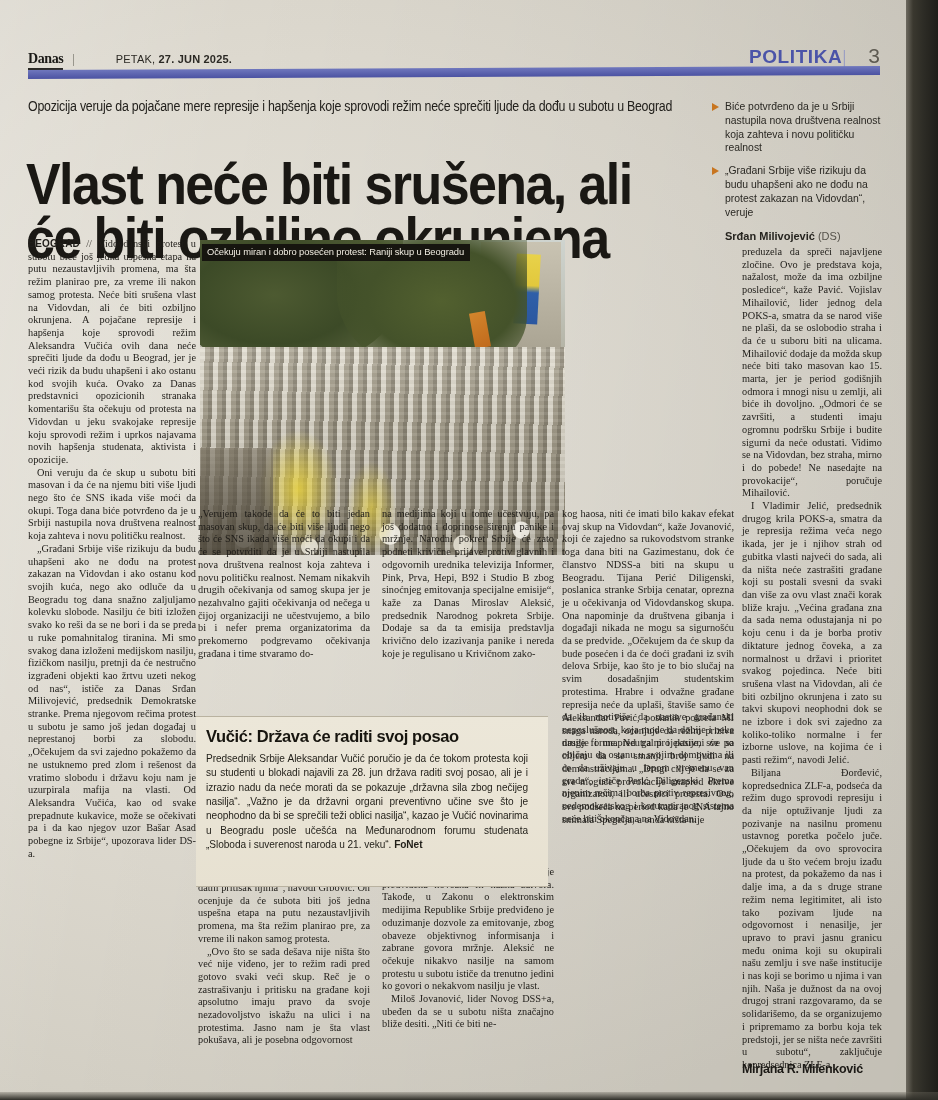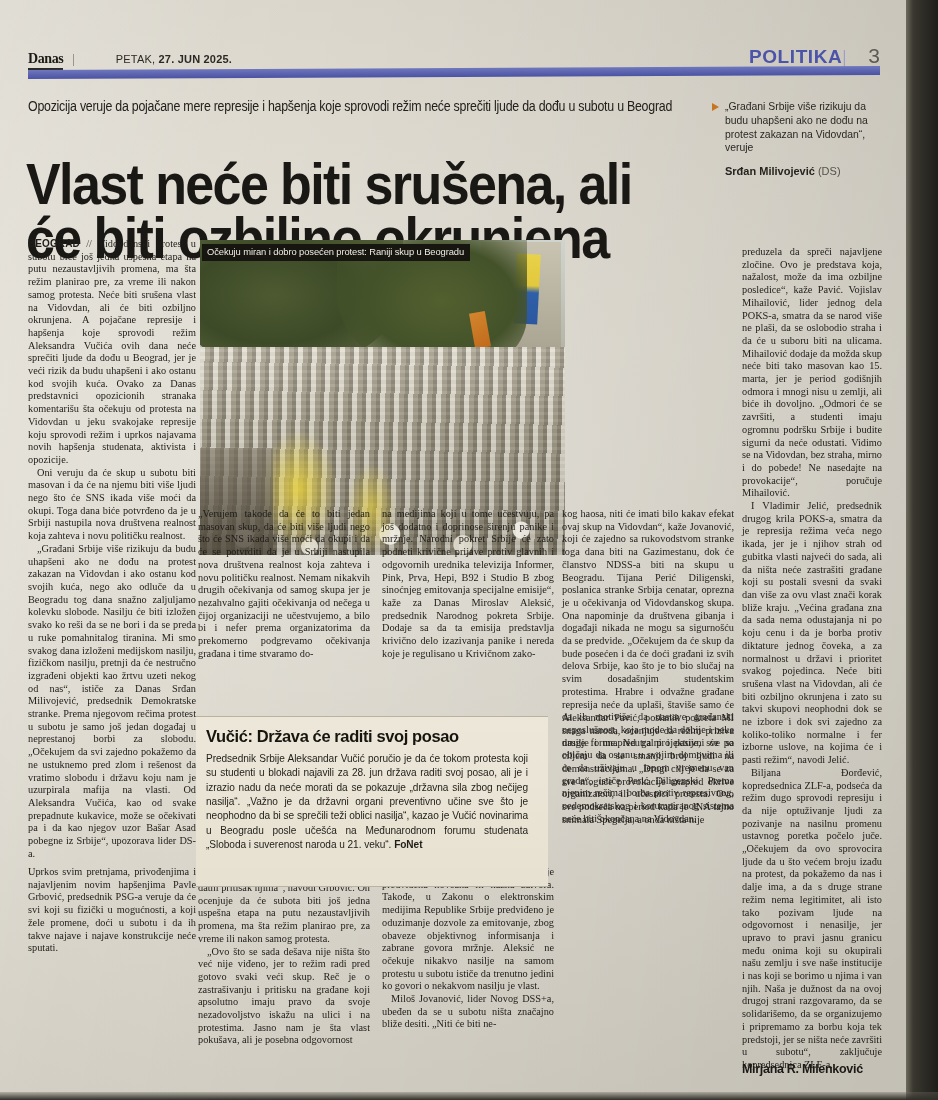--- a/index.html
+++ b/index.html
@@ -355,6 +355,10 @@
   </h1>
 
   <div id="bullets">
+    <div class="bullet">
+      <span class="tri"></span>
+      <span class="bullet-text">Biće potvrđeno da je u Srbiji nastupila nova društvena realnost koja zahteva i novu političku realnost</span>
+    </div>
     <div class="bullet">
       <span class="tri"></span>
       <span class="bullet-text">„Građani Srbije više rizikuju da budu uhapšeni ako ne dođu na protest zakazan na Vidovdan“, veruje</span>

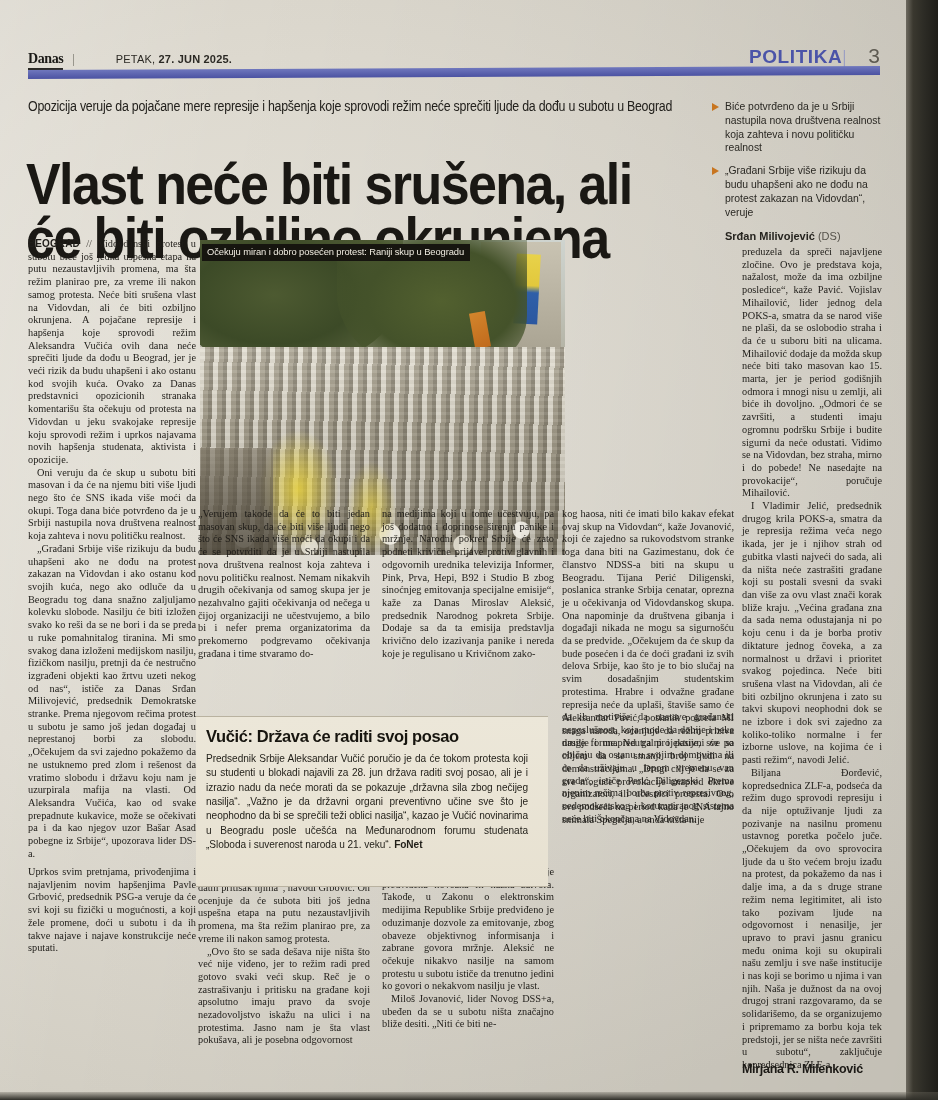--- a/index.html
+++ b/index.html
@@ -390,9 +390,6 @@
     <p>„Građani Srbije više rizikuju da budu uhapšeni ako ne dođu na protest zakazan na Vidovdan i ako ostanu kod svojih kuća, nego ako odluče da u Beogradu tog dana snažno zaljuljamo kolevku slobode. Nasilju će biti izložen svako ko reši da se ne bori i da se preda u ruke pomahnitalog tiranina. Mi smo svakog dana izloženi medijskom nasilju, fizičkom nasilju, pretnji da će nestručno izgrađeni objekti kao žrtvu uzeti nekog od nas“, ističe za Danas Srđan Milivojević, predsednik Demokratske stranke. Prema njegovom rečima protest u subotu je samo još jedan događaj u neprestanoj borbi za slobodu. „Očekujem da svi zajedno pokažemo da ne ustuknemo pred zlom i rešenost da vratimo slobodu i državu koju nam je uzurpirala mafija na vlasti. Od Aleksandra Vučića, kao od svake prepadnute kukavice, može se očekivati pa i da kao njegov uzor Bašar Asad pobegne iz Srbije“, upozorava lider DS-a.</p>
   </div>
 
-  <div class="col" id="c1b">
-    <p class="first">Uprkos svim pretnjama, privođenjima i najavljenim novim hapšenjima Pavle Grbović, predsednik PSG-a veruje da će svi koji su fizički u mogućnosti, a koji žele promene, doći u subotu i da ih takve najave i najave konstrukcije neće sputati.</p>
-  </div>
 
   <div class="col" id="c2a">
     <p class="first">„Verujem takođe da će to biti jedan masovan skup, da će biti više ljudi nego što će SNS ikada više moći da okupi i da će se potvrditi da je u Srbiji nastupila nova društvena realnost koja zahteva i novu političku realnost. Nemam nikakvih drugih očekivanja od samog skupa jer je nezahvalno gajiti očekivanja od nečega u čijoj organizaciji ne učestvujemo, a bilo bi i nefer prema organizatorima da prekomerno podgrevamo očekivanja građana i time stvaramo do-</p>

